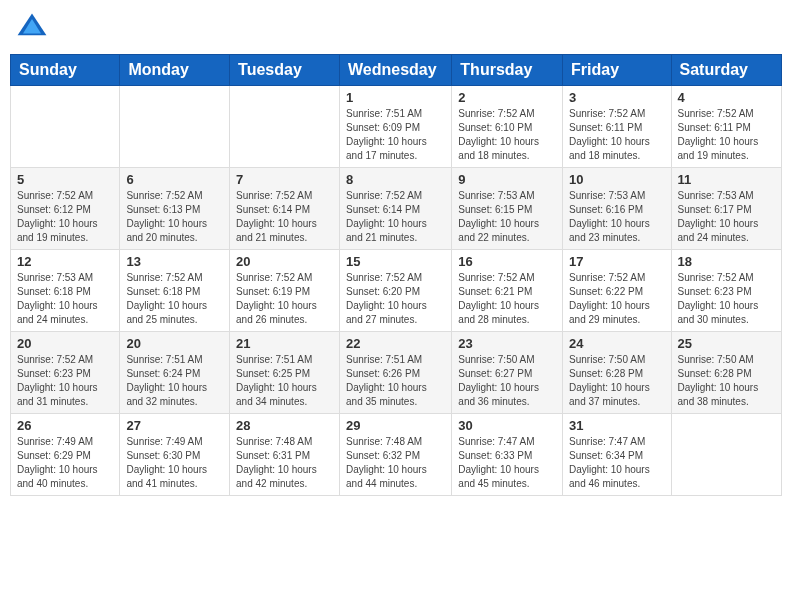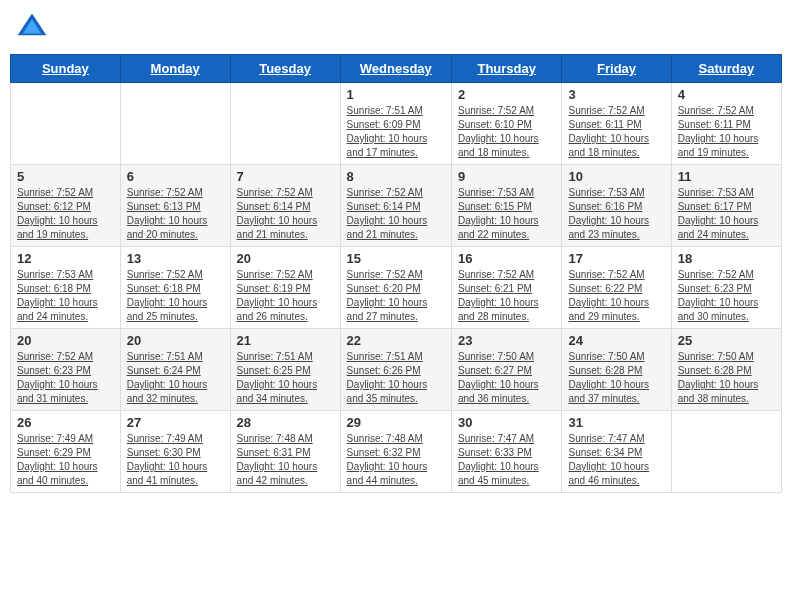--- a/index.html
+++ b/index.html
@@ -61,12 +61,11 @@
     .calendar th {
       background-color: #1565c0;
       color: #fff;
-      text-align: center;
+      text-align: left;
       padding: 6px 8px;
-      font-size: 13px;
+      font-size: 16px;
       font-weight: bold;
       border: 1px solid #1050a0;
-      text-decoration: underline;
     }
     .calendar td {
       vertical-align: top;

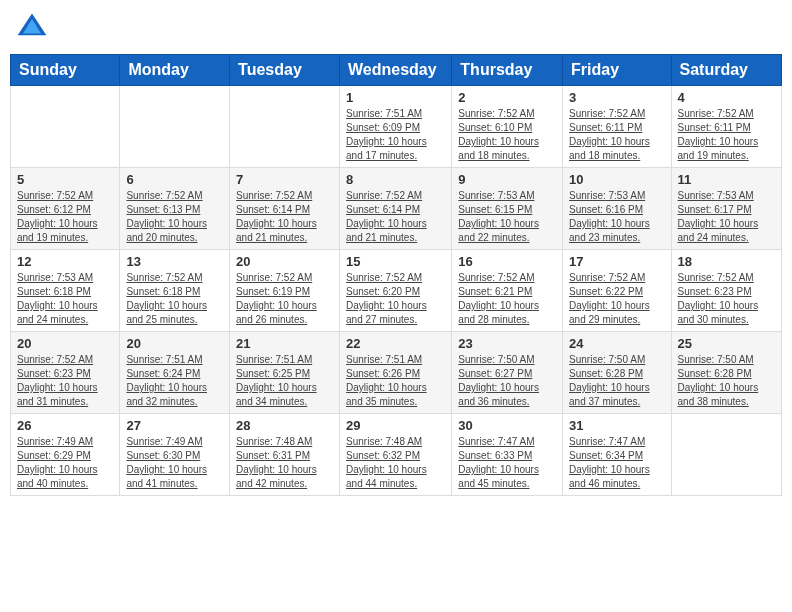--- a/index.html
+++ b/index.html
@@ -90,7 +90,6 @@
       font-size: 10px;
       line-height: 1.4;
       color: #444;
-      text-decoration: underline;
     }
     .empty-cell {
       background: #f9f9f9;

